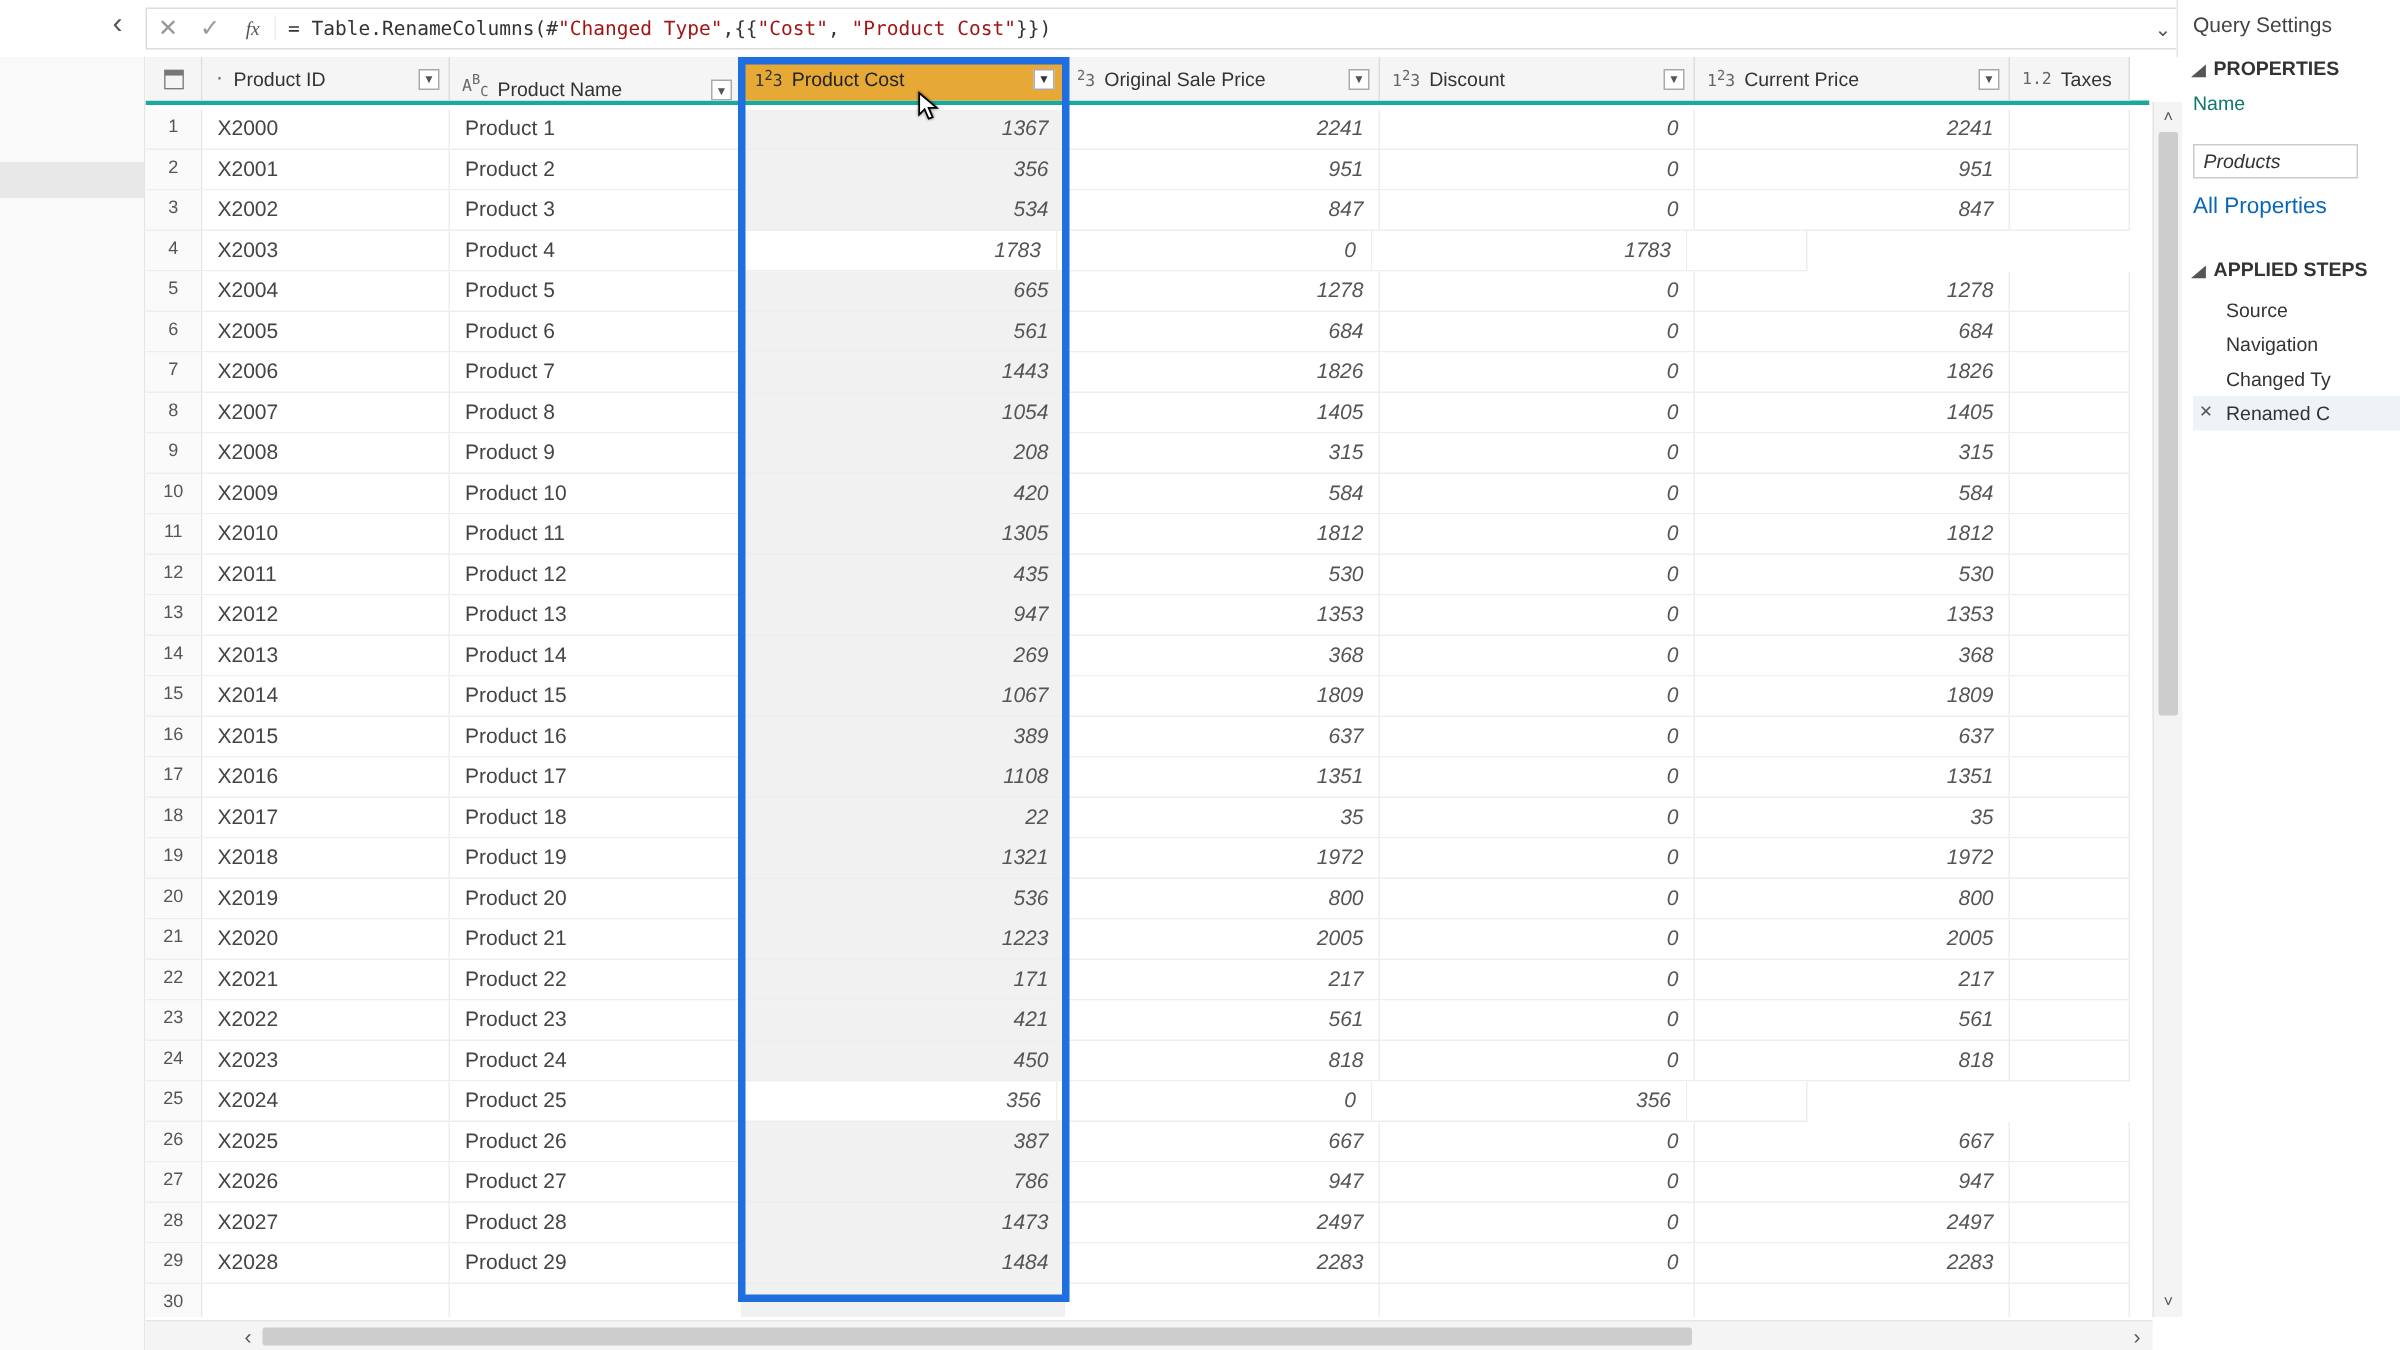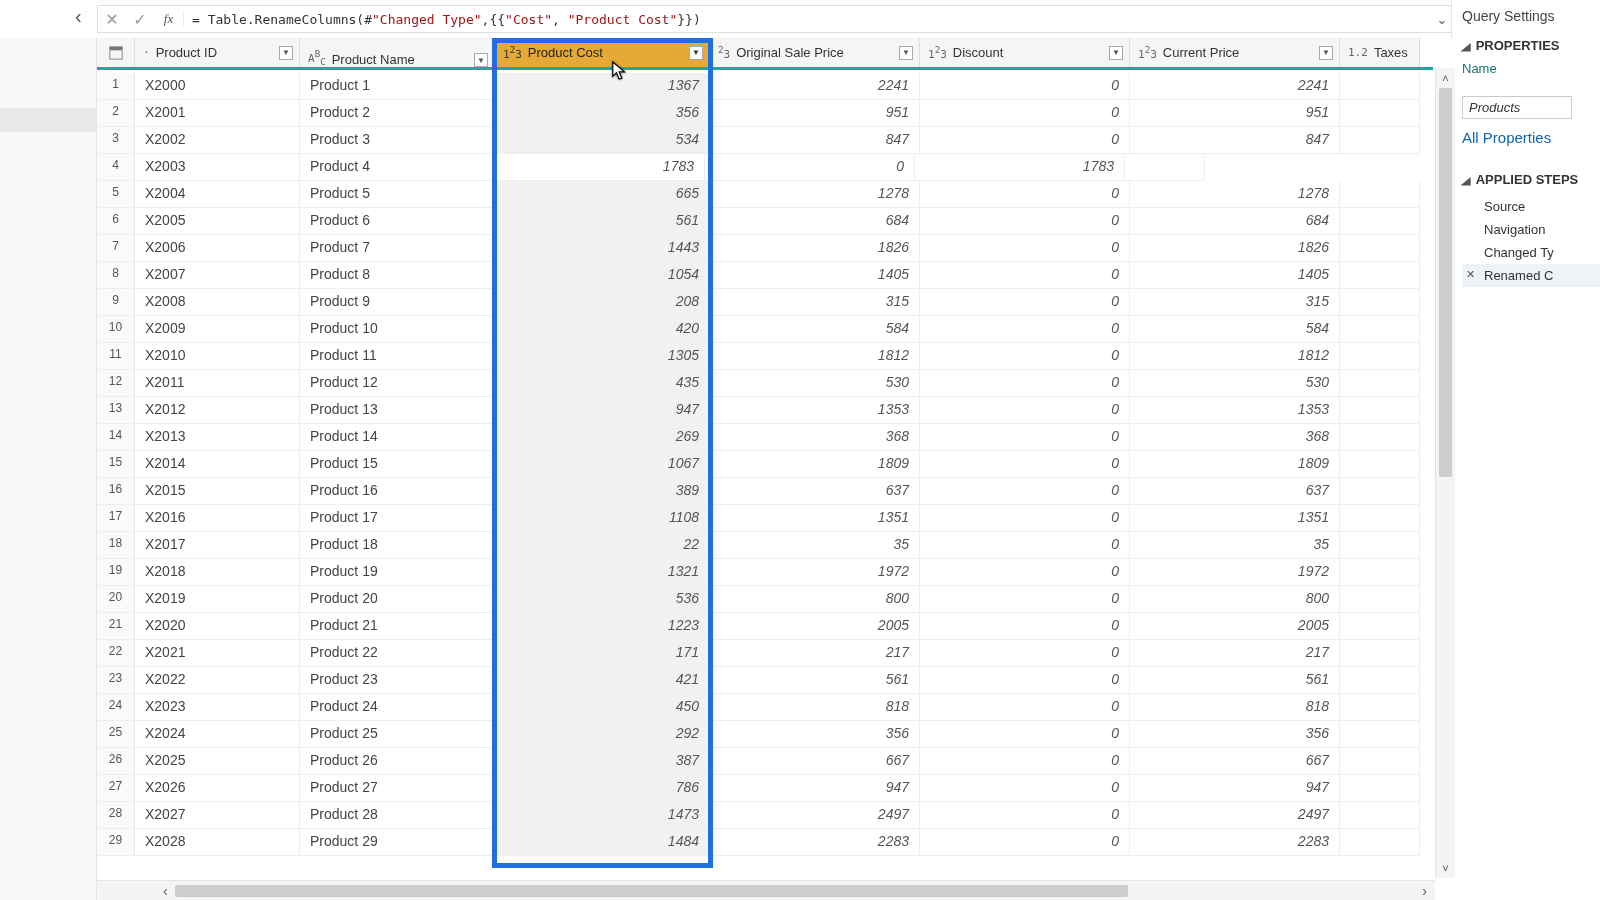--- a/index.html
+++ b/index.html
@@ -405,7 +405,6 @@
           <div class="rownum">25</div>
           <div class="cell col-id">X2024</div>
           <div class="cell col-name">Product 25</div>
-          <div class="cell col-cost num sel">292</div>
           <div class="cell col-orig num">356</div>
           <div class="cell col-disc num">0</div>
           <div class="cell col-curr num">356</div>

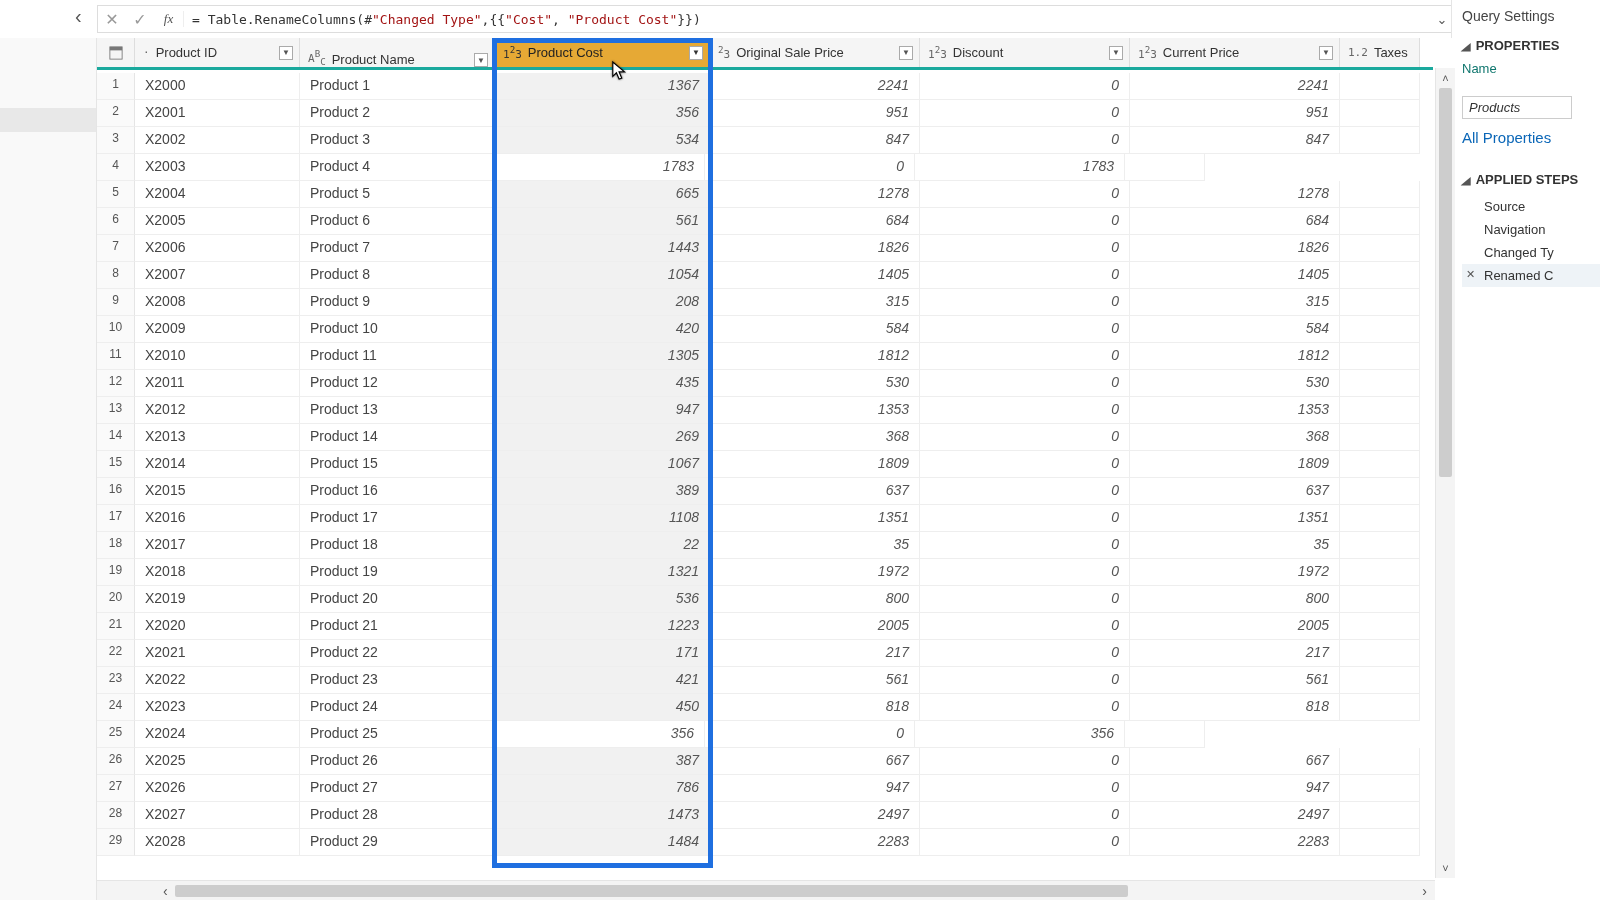--- a/index.html
+++ b/index.html
@@ -450,6 +450,16 @@
           <div class="cell col-curr num">2283</div>
           <div class="cell col-tax num"></div>
         </div>
+        <div class="row">
+          <div class="rownum">30</div>
+          <div class="cell col-id"></div>
+          <div class="cell col-name"></div>
+          <div class="cell col-cost num sel"></div>
+          <div class="cell col-orig num"></div>
+          <div class="cell col-disc num"></div>
+          <div class="cell col-curr num"></div>
+          <div class="cell col-tax num"></div>
+        </div>
       </div>
     <div class="hl-box" id="hl" style="left: 395px; width: 221px; height: 830px;"></div>
   </div>

